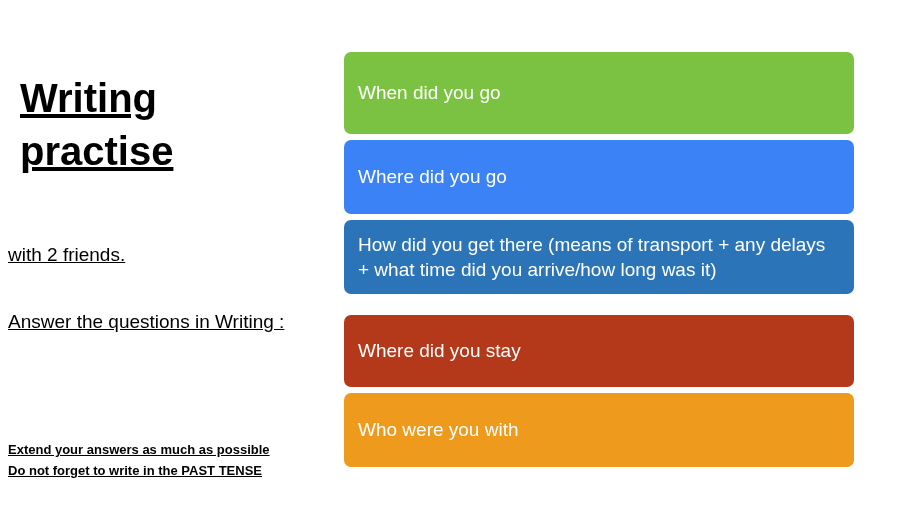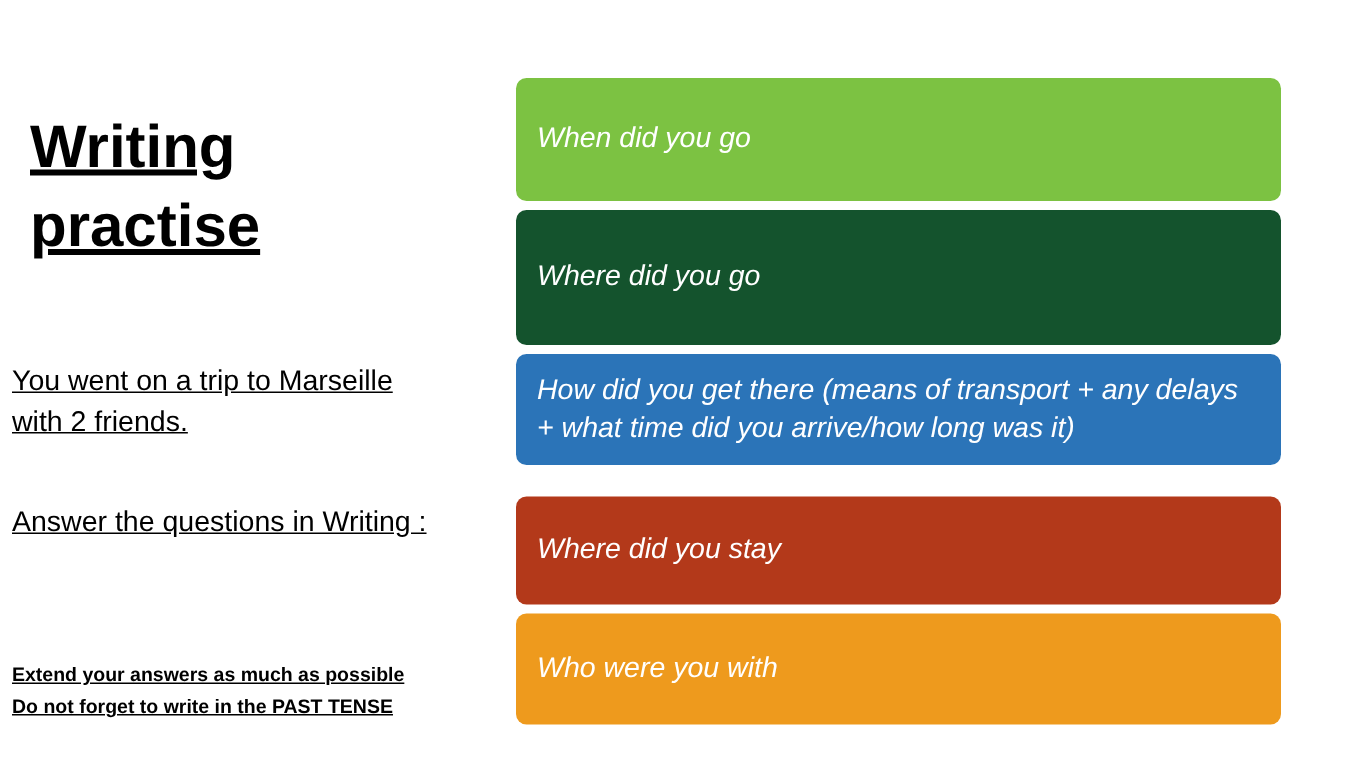--- a/index.html
+++ b/index.html
@@ -91,7 +91,6 @@
   }
   .bar-label {
     display: block;
-    font-style: italic;
   }
 </style>
 </head>

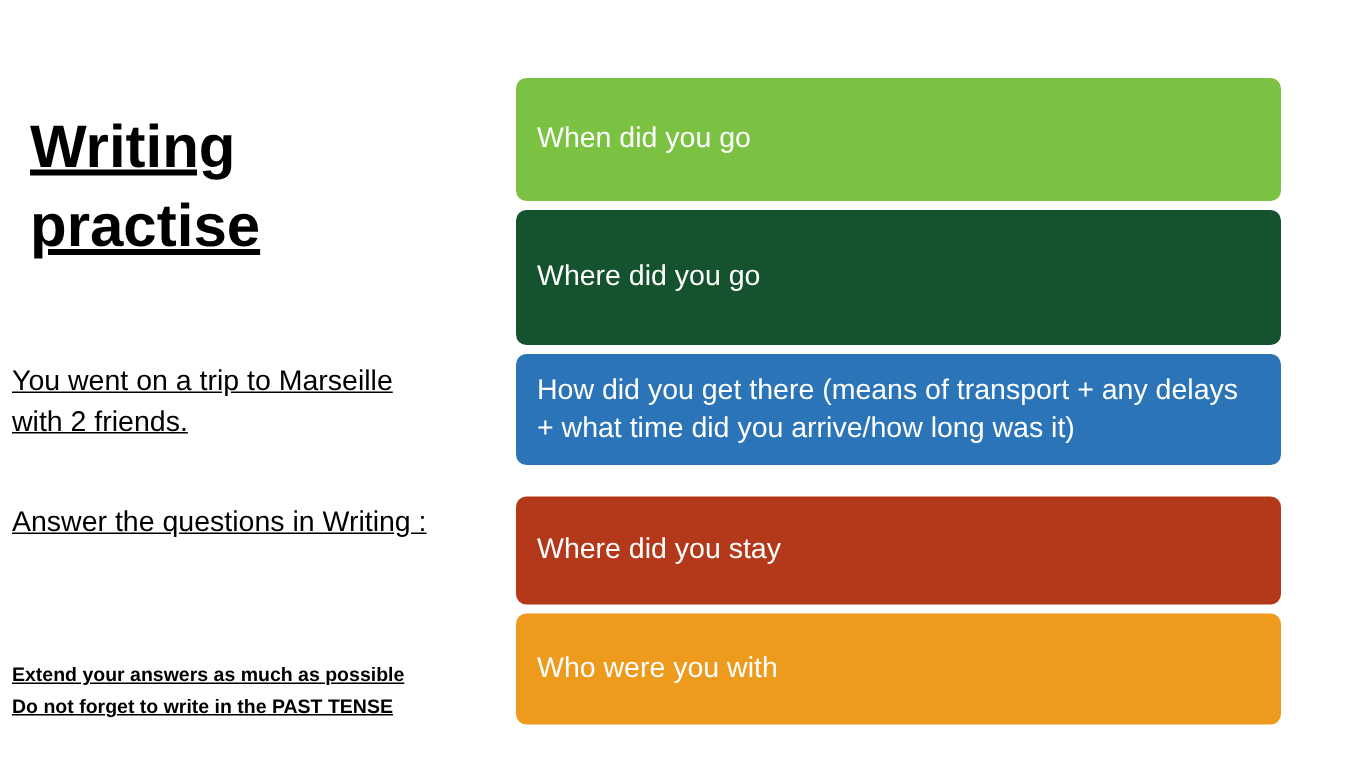--- a/index.html
+++ b/index.html
@@ -119,7 +119,7 @@
     <div class="bar" style="background: rgb(124, 194, 66); height: 82px;">
       <span class="bar-label">When did you go</span>
     </div>
-    <div class="bar" style="background: #14532d; height: 90px;">
+    <div class="bar" style="background: #3b82f6; height: 74px;">
       <span class="bar-label">Where did you go</span>
     </div>
     <div class="bar" style="background: rgb(43, 116, 184); height: 74px;">

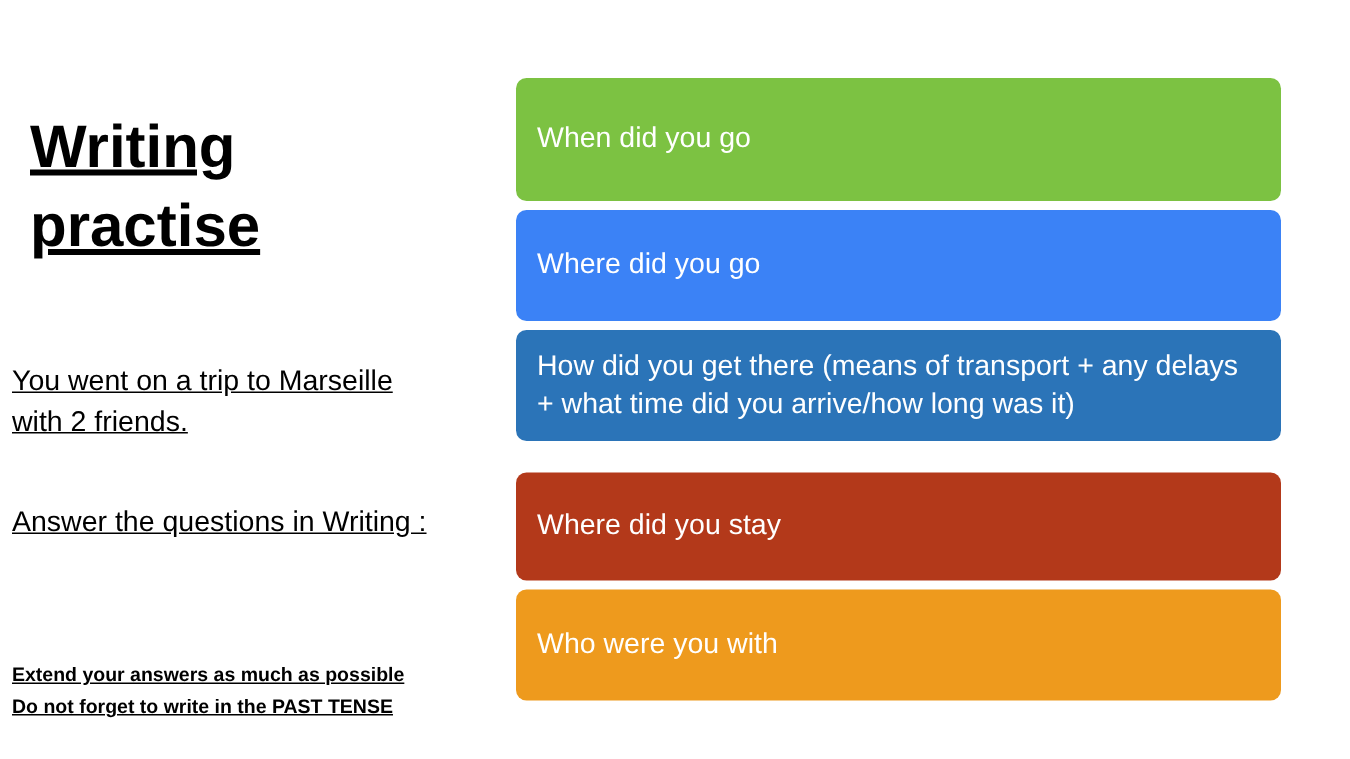--- a/index.html
+++ b/index.html
@@ -104,7 +104,6 @@
   </div>
 
   <div class="para-block">
-    <span class="para-line">You went on a trip to Marseille</span>
     <span class="para-line">with 2 friends.</span>
     <div class="para-gap"></div>
     <span class="para-line">Answer the questions in Writing :</span>

